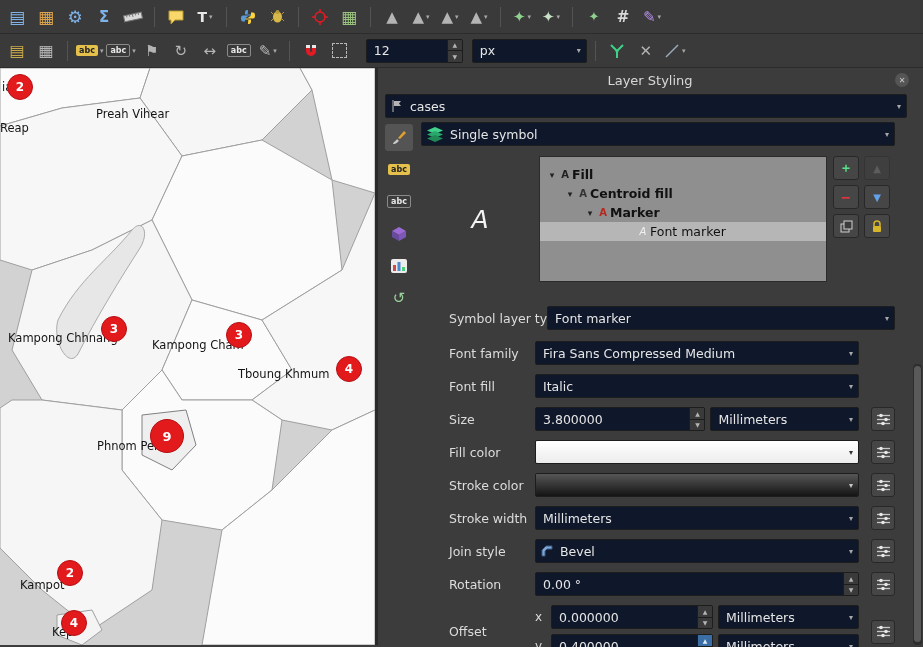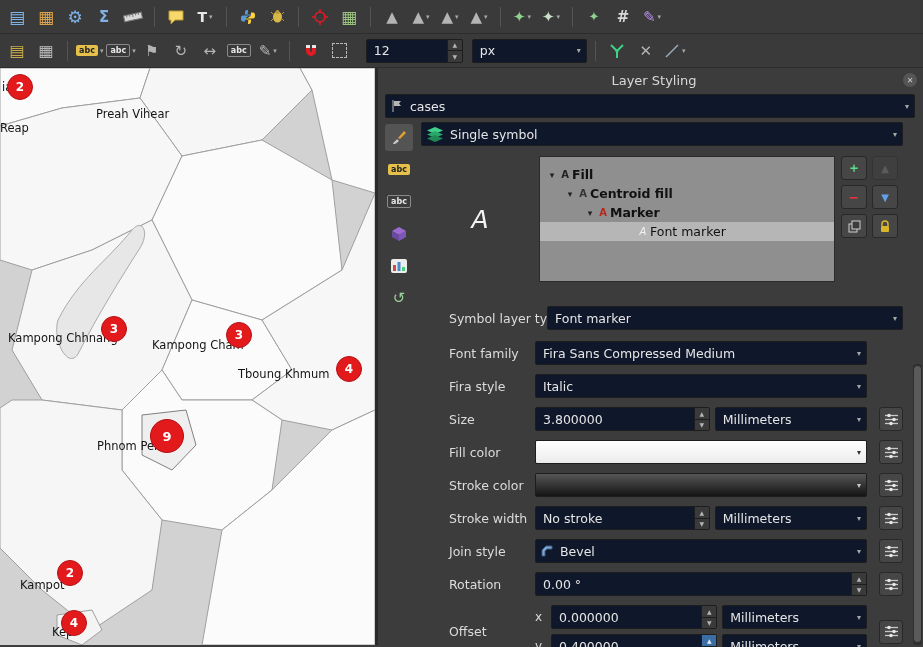--- a/index.html
+++ b/index.html
@@ -38,7 +38,7 @@
   .marker.big { width:34px; height:34px; font-size:13px; }
 
   
-  .panel { flex:1; background:#3c3c3c; position:relative; padding:0 0 0 7px; }
+  .panel { flex:1; background:#3c3c3c; position:relative; padding:0 8px 0 7px; }
   .panel-header { height:24px; display:flex; align-items:center; justify-content:center; position:relative; font-size:13px; color:#d8d8d8; }
   .panel-close { position:absolute; right:6px; top:5px; width:14px; height:14px; border-radius:50%; background:#555; color:#ccc; font-size:8px; display:flex; align-items:center; justify-content:center; cursor:default; }
   .layer-combo { margin:2px 8px 4px 0; }

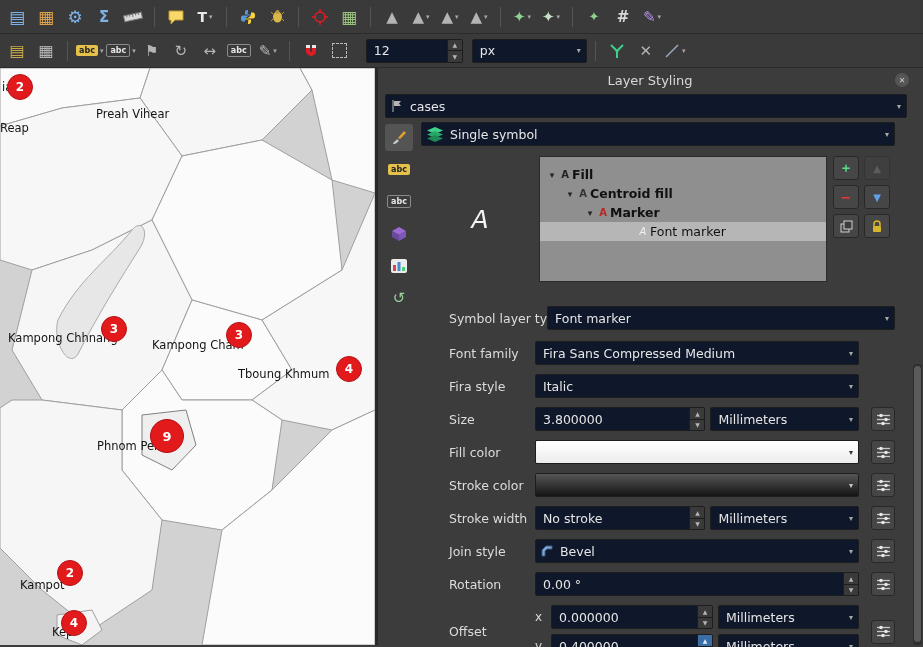--- a/index.html
+++ b/index.html
@@ -458,7 +458,7 @@
         </div>
 
         <div class="frow">
-          <div class="flabel">Fira style</div>
+          <div class="flabel">Font fill</div>
           <div class="fctrl">
             <div class="combo grow1">
               <span class="combo-text">Italic</span>

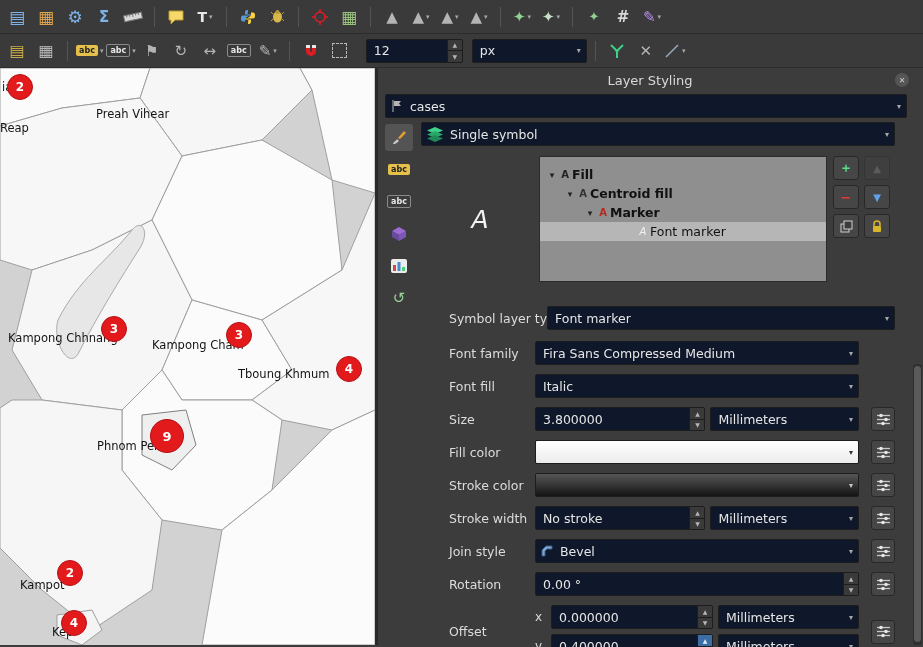--- a/index.html
+++ b/index.html
@@ -550,13 +550,6 @@
         <div class="frow">
           <div class="flabel">Stroke width</div>
           <div class="fctrl">
-            <div class="spinbox grow115">
-              <span class="spin-text">No stroke</span>
-              <span class="spin-arrows">
-                  <span>▲</span>
-                  <span>▼</span>
-                </span>
-            </div>
             <div class="combo grow1">
               <span class="combo-text">Millimeters</span>
               <span class="combo-arrow">▾</span>

